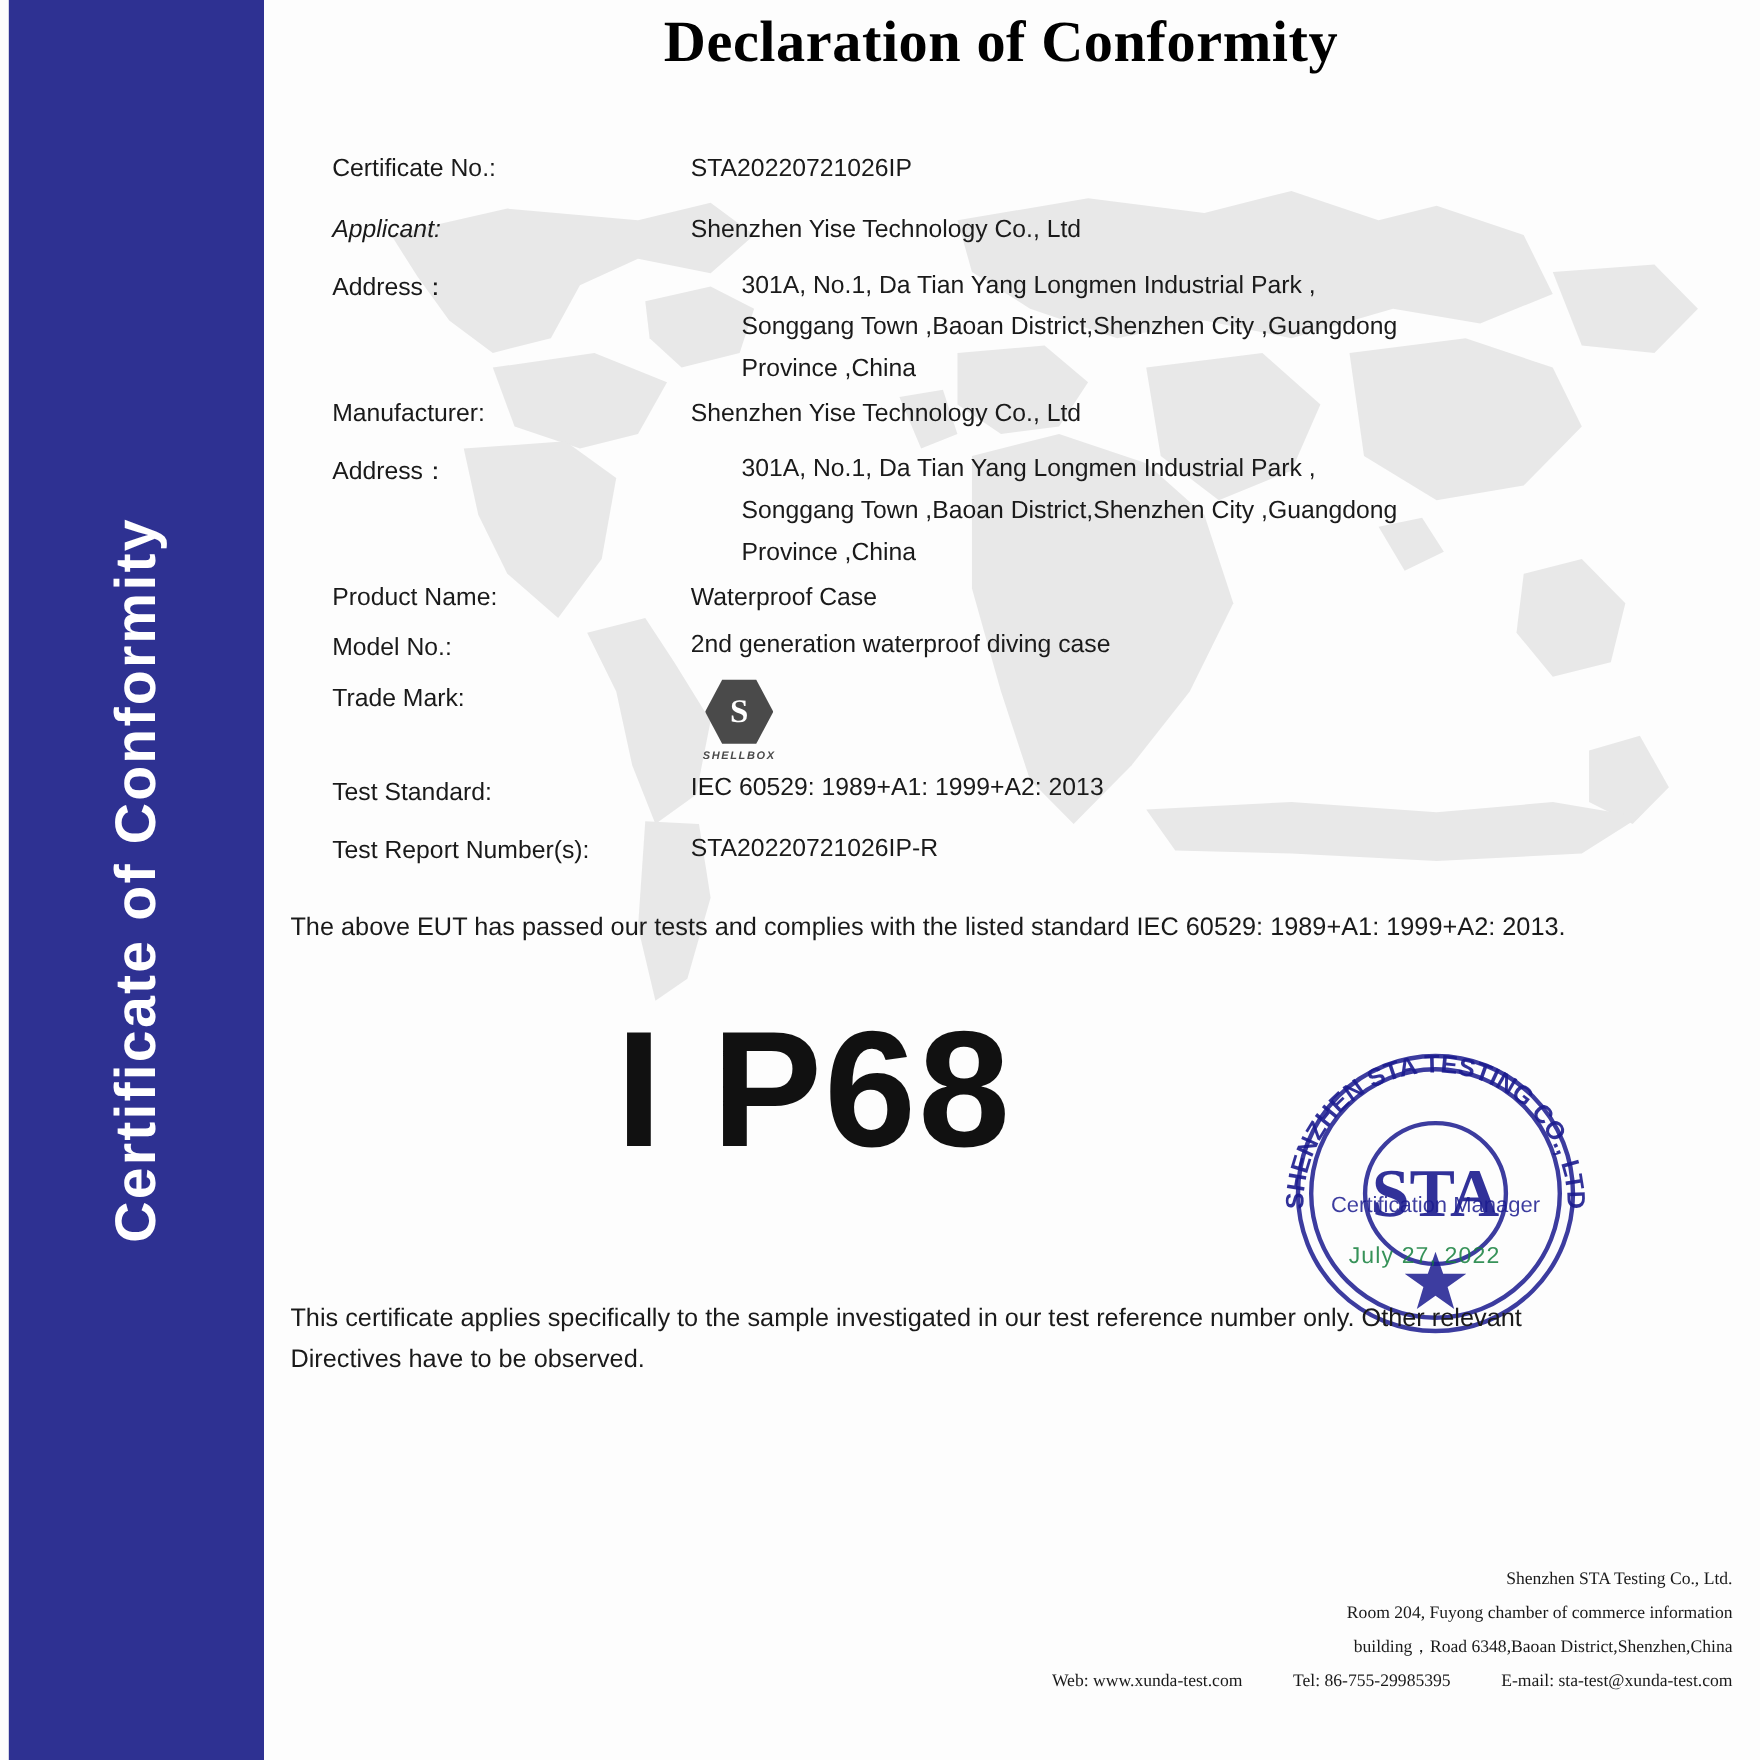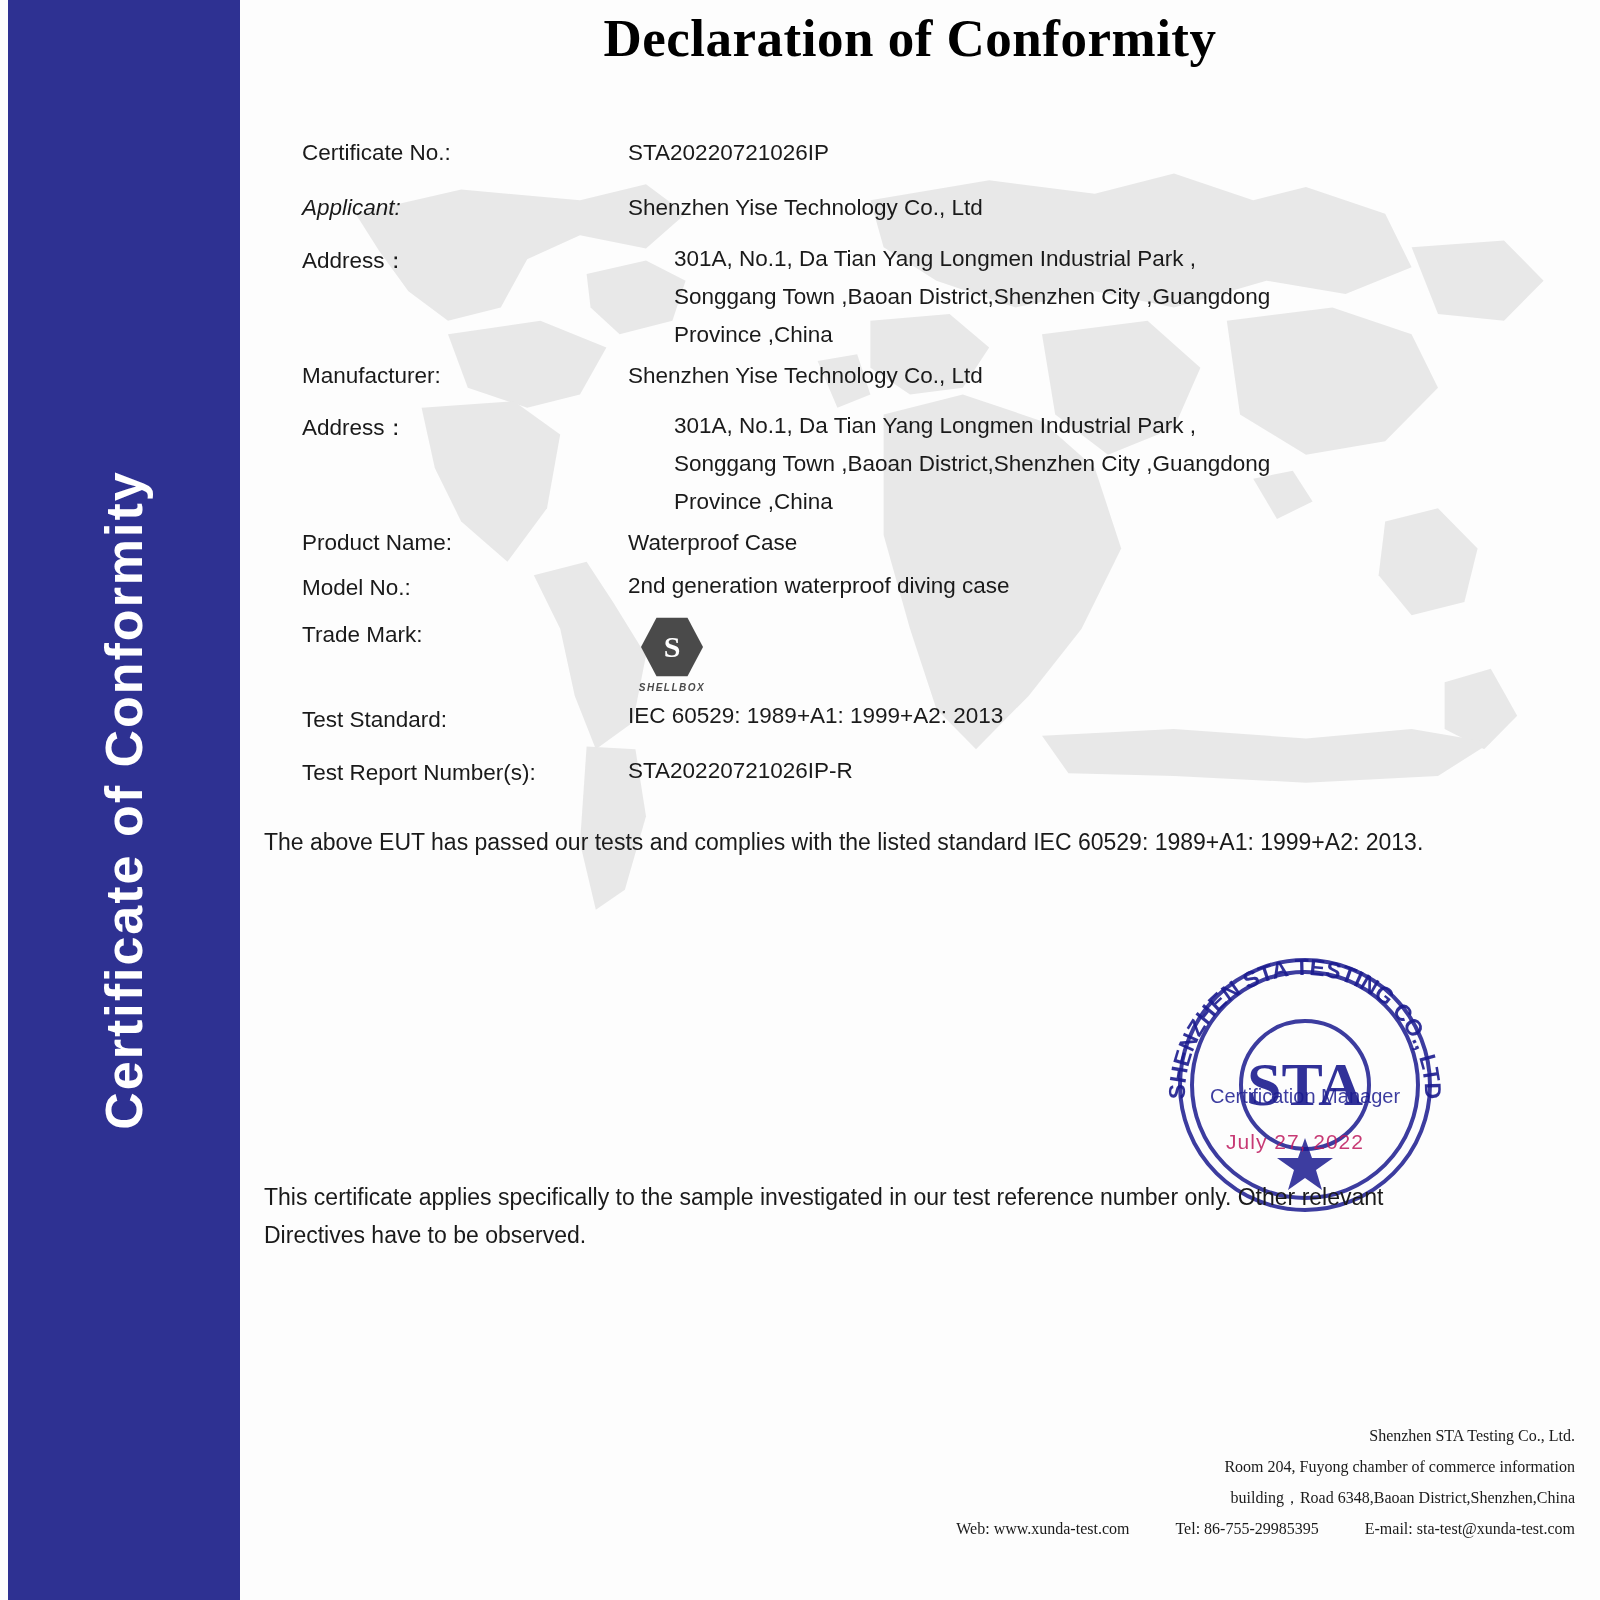--- a/index.html
+++ b/index.html
@@ -276,6 +276,7 @@
 
     <div class="para" style="top:823px;">The above EUT has passed our tests and complies with the listed standard    IEC 60529: 1989+A1: 1999+A2: 2013.</div>
 
+    <div class="ip-rating">I P68</div>
 
     <div class="stamp">
       <svg viewBox="0 0 330 300" aria-hidden="true">

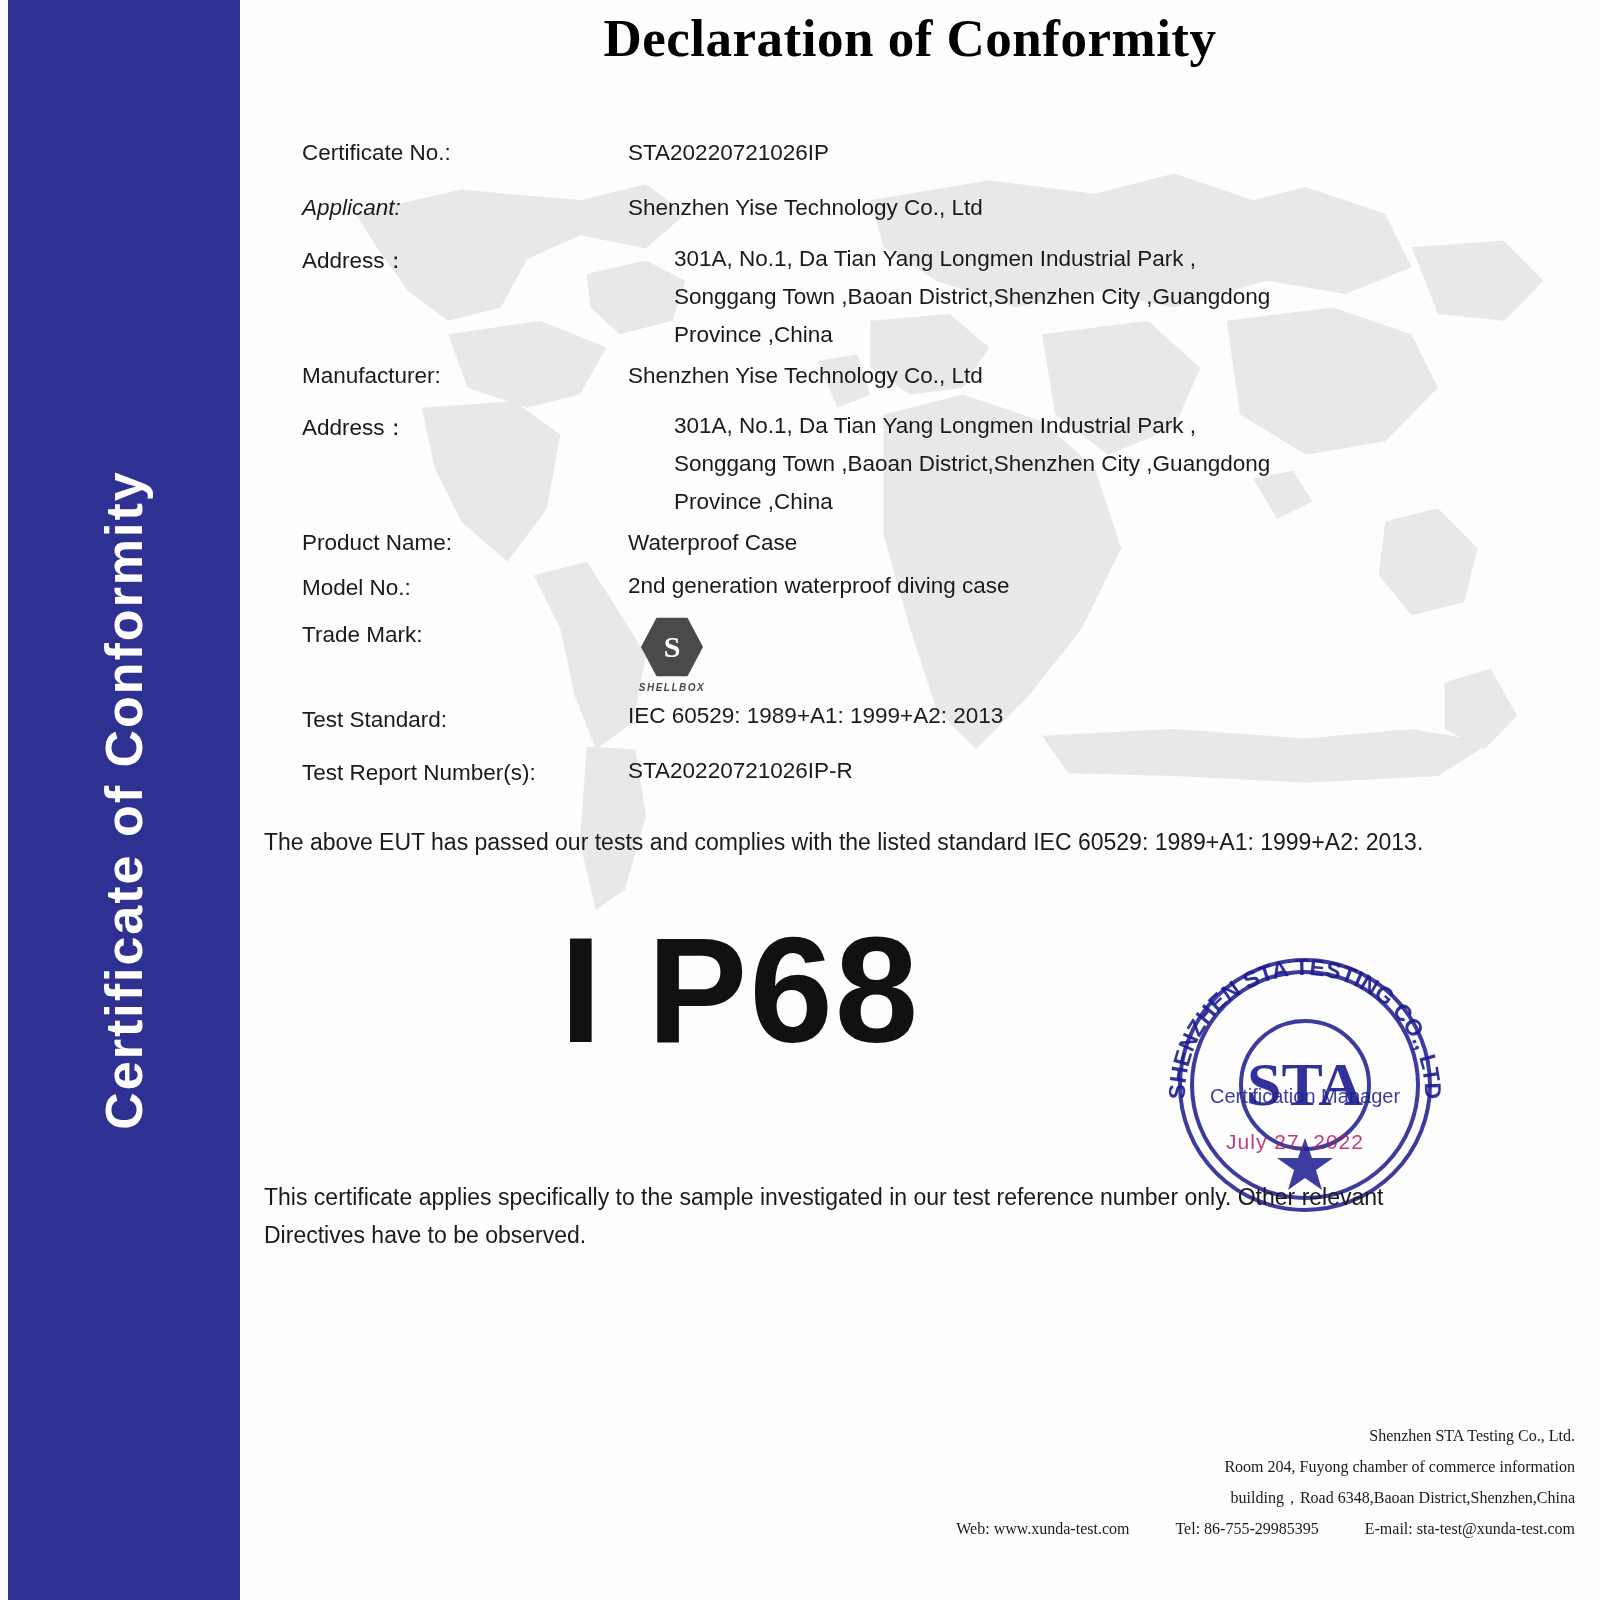--- a/index.html
+++ b/index.html
@@ -173,7 +173,7 @@
     top: 1130px;
     width: 300px;
     text-align: center;
-    color: #be185d;
+    color: #15803d;
     font-size: 21px;
     letter-spacing: 1px;
     opacity: 0.85;

